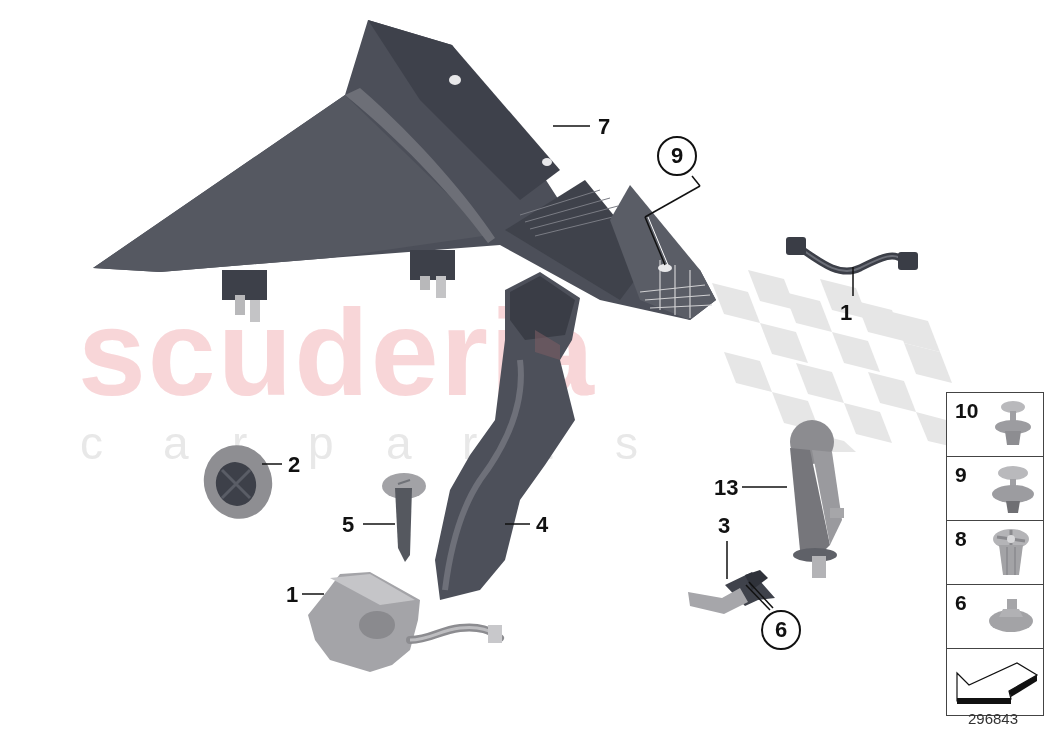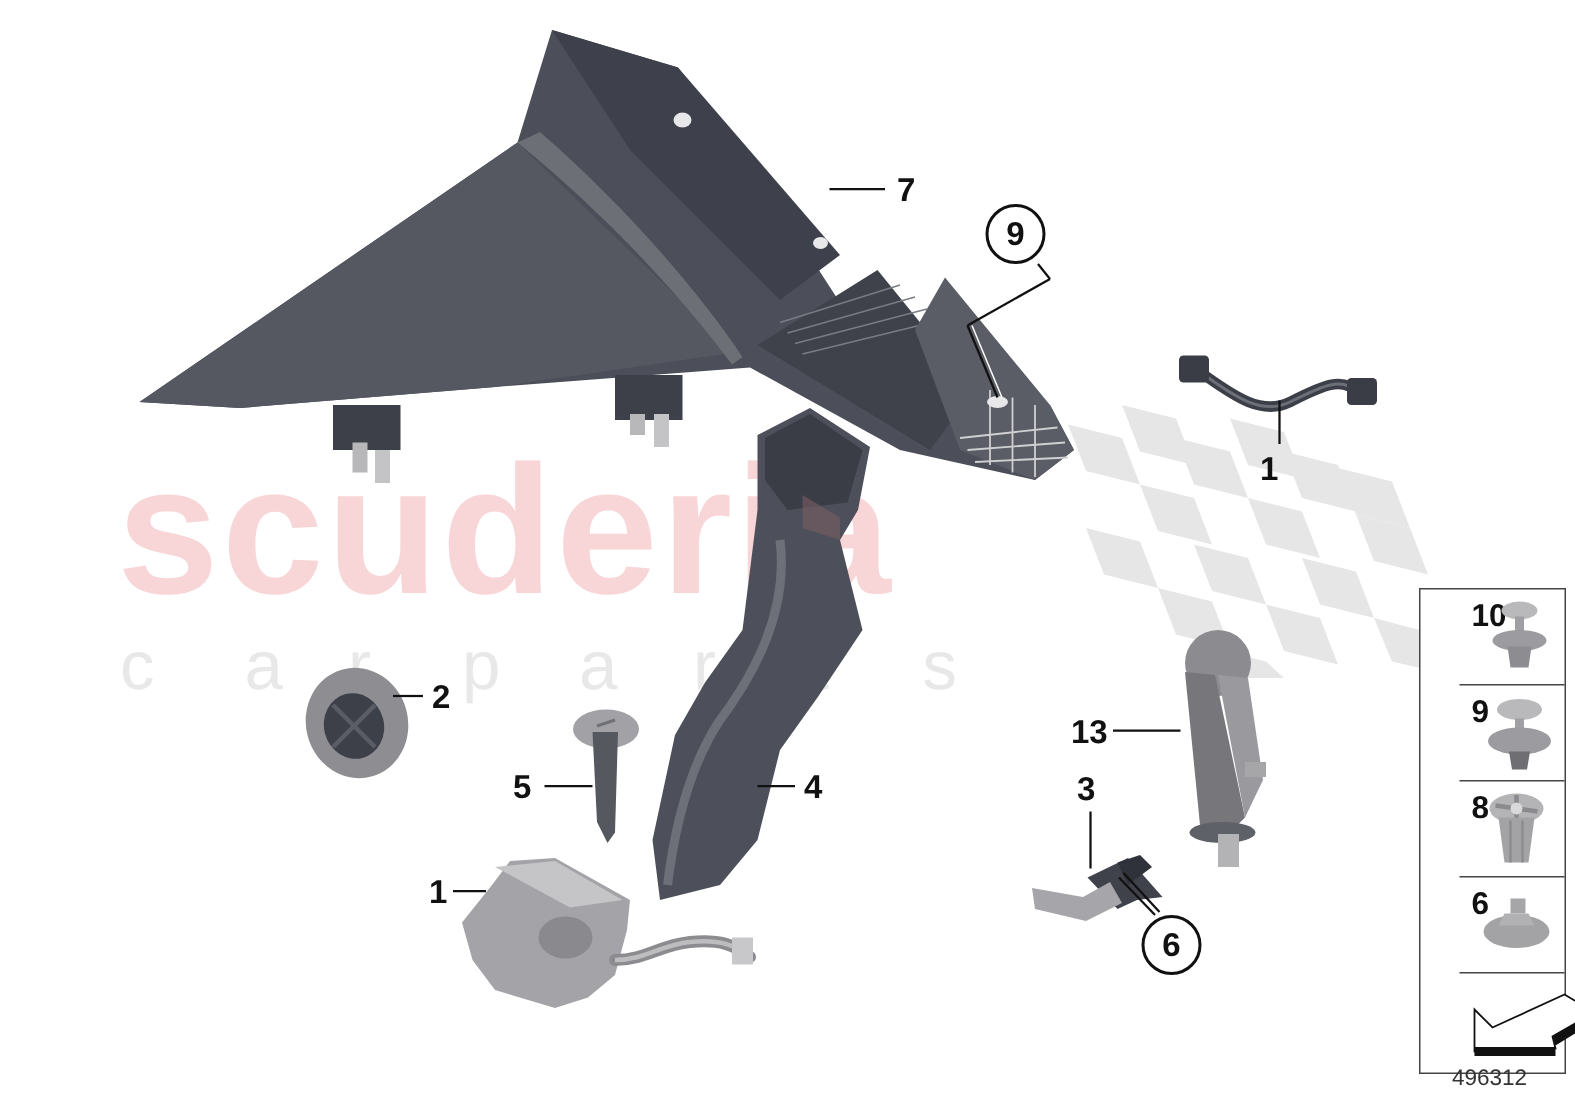--- a/index.html
+++ b/index.html
@@ -10,7 +10,7 @@
     .wm-sub { position: absolute; top: 420px; font-family: "Liberation Sans", sans-serif; font-size: 46px; color: #e8e8e8; line-height: 1; }
     .callout { position: absolute; font-family: "Liberation Sans", sans-serif; font-weight: bold; font-size: 22px; color: #111; line-height: 1; }
     .circle-callout { position: absolute; width: 40px; height: 40px; border: 2px solid #111; border-radius: 50%; background: #fff; display: flex; align-items: center; justify-content: center; font-family: "Liberation Sans", sans-serif; font-weight: bold; font-size: 22px; color: #111; box-sizing: border-box; }
-    .legend { position: absolute; left: 946px; top: 392px; width: 98px; border: 1px solid #444; background: #fff; box-sizing: border-box; padding-left: 26px; }
+    .legend { position: absolute; left: 946px; top: 392px; width: 98px; border: 1px solid #444; background: #fff; box-sizing: border-box; }
     .legend-cell { position: relative; height: 63px; border-bottom: 1px solid #444; }
     .legend-cell:last-child { border-bottom: none; height: 66px; }
     .legend-num { position: absolute; left: 8px; top: 6px; font-weight: bold; font-size: 21px; color: #111; font-family: "Liberation Sans", sans-serif; }

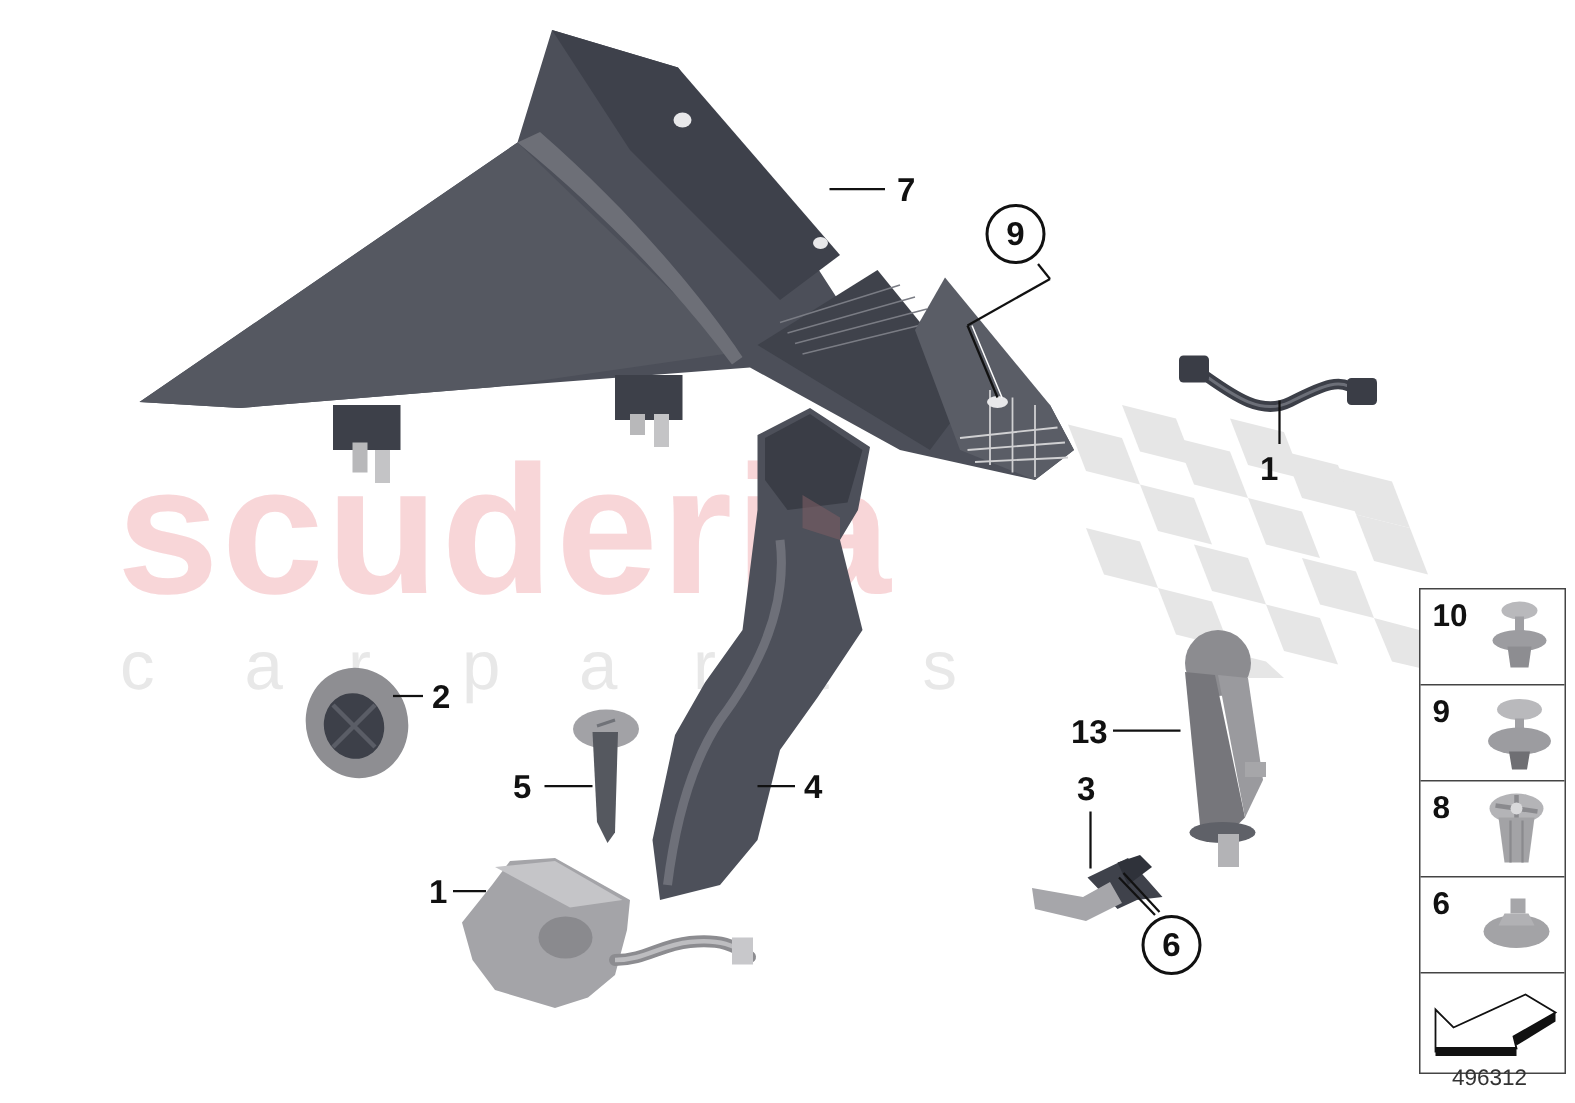--- a/index.html
+++ b/index.html
@@ -217,7 +217,7 @@
     </div>
   </div>
 
-  <div class="diagram-id">496312</div>
+  <div class="diagram-id">296843</div>
 </div>
 
 </body></html>

